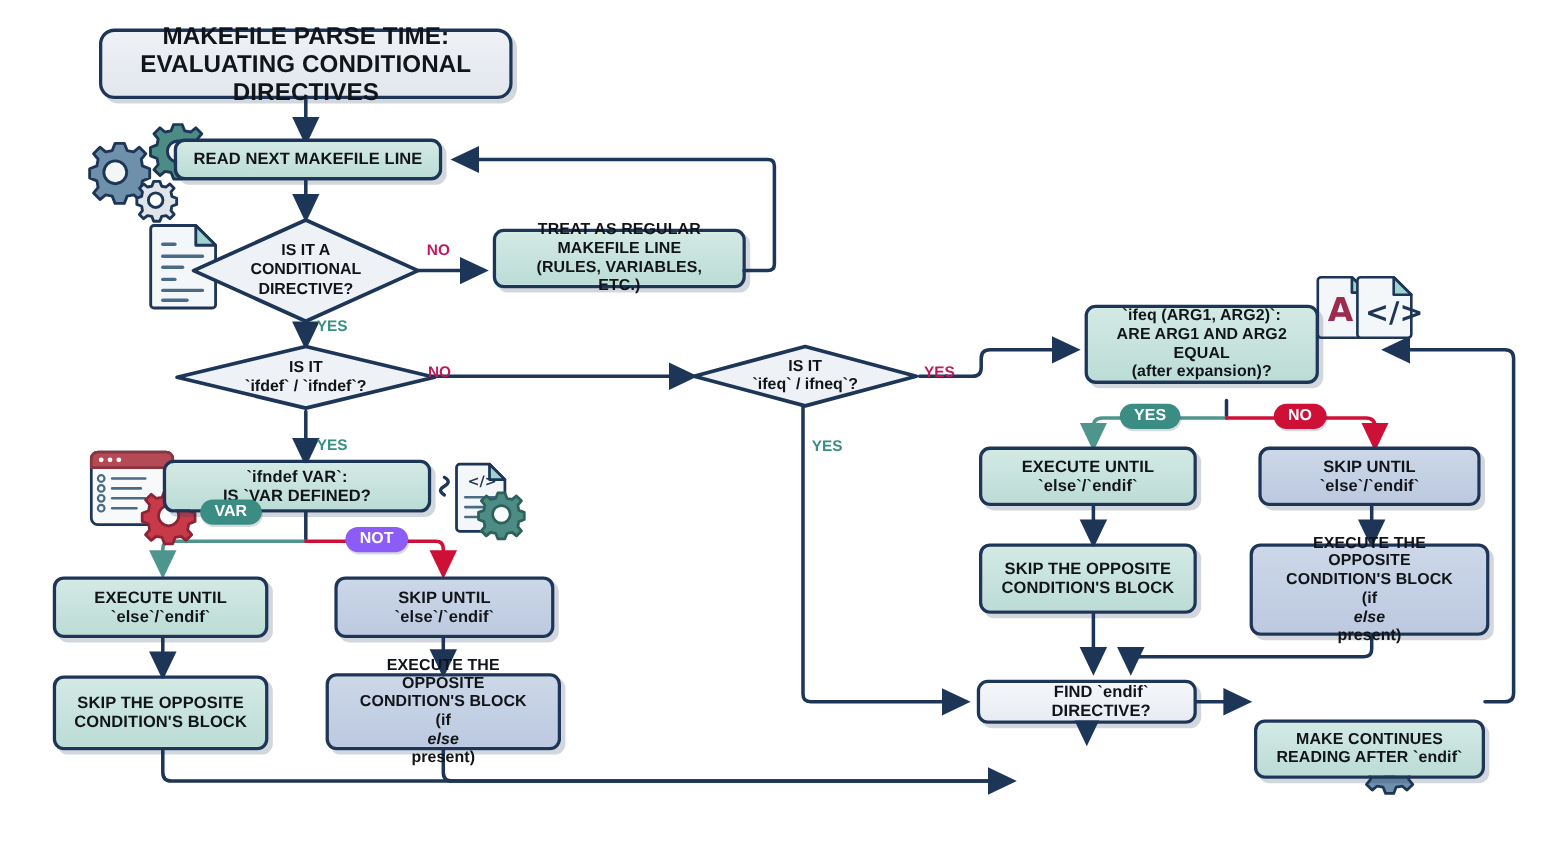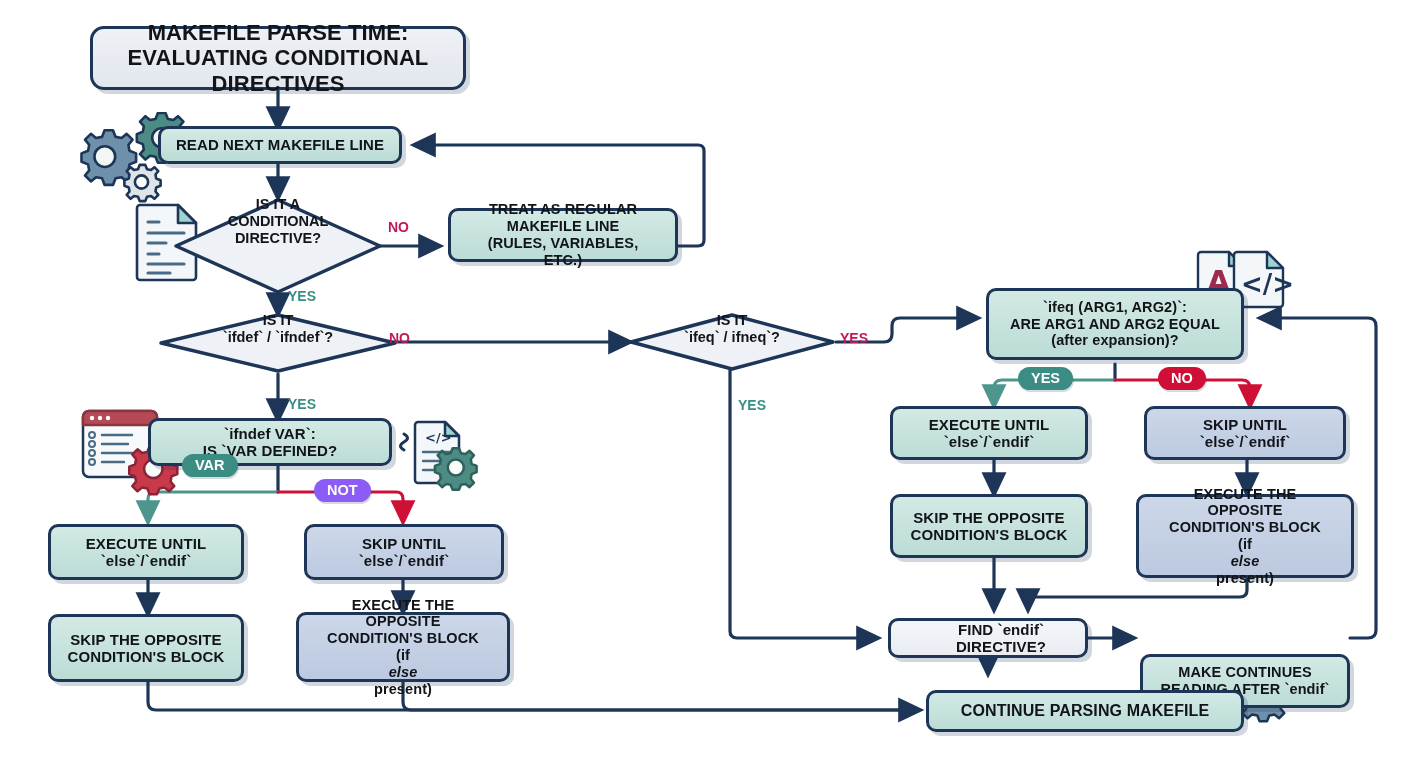--- a/index.html
+++ b/index.html
@@ -41,7 +41,7 @@
   
   .diamond{
     position:absolute;
-    display:flex;justify-content:center;
+    display:flex;align-items:center;justify-content:center;
     text-align:center;
     z-index:3;
     pointer-events:none;

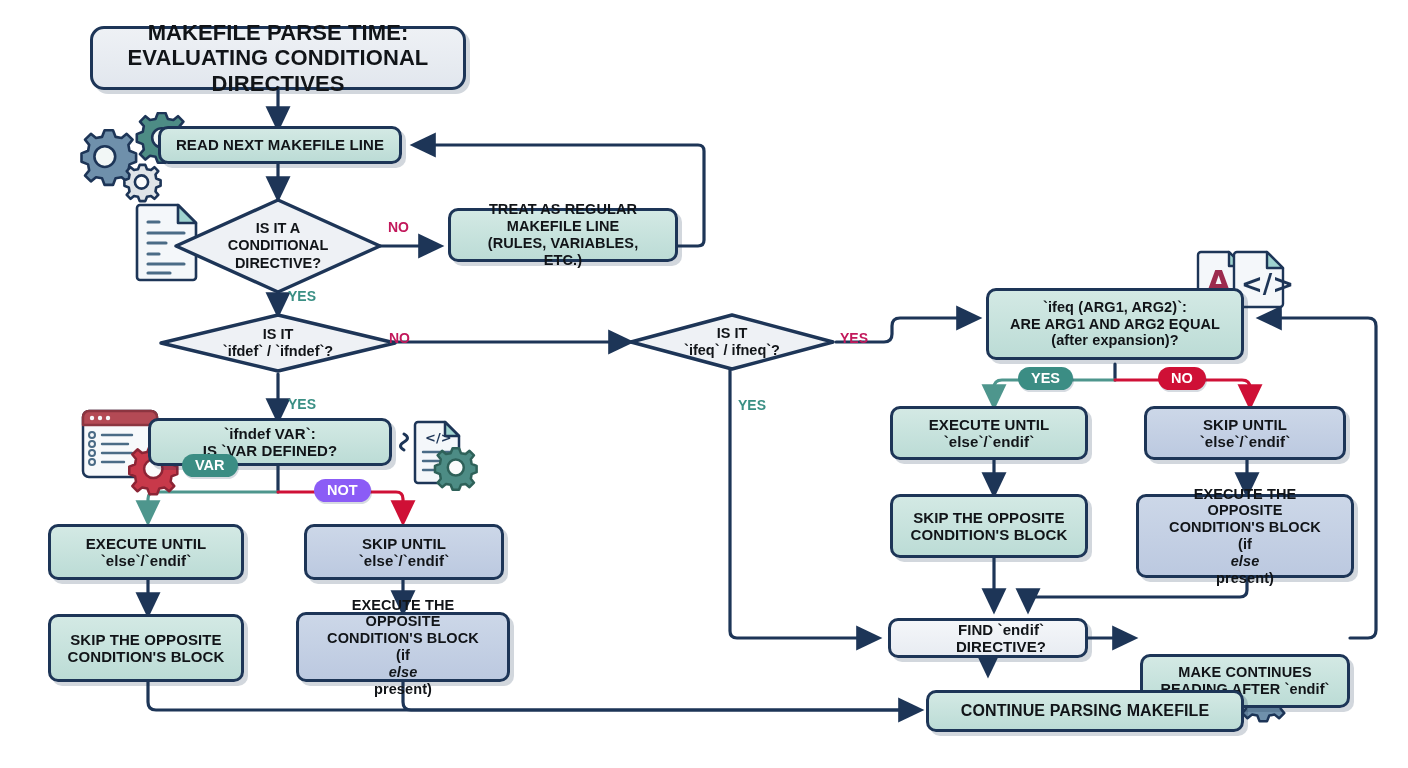--- a/index.html
+++ b/index.html
@@ -301,7 +301,7 @@
     </span>
   </div>
 
-  <div class="node fill-teal t14" style="left:986px;top:288px;width:258px;height:72px;">
+  <div class="node fill-teal t14" style="left:986px;top:277px;width:213px;height:72px;">
     <span>
       <span>`ifeq (ARG1, ARG2)`:</span>
       <span>ARE ARG1 AND ARG2 EQUAL</span>

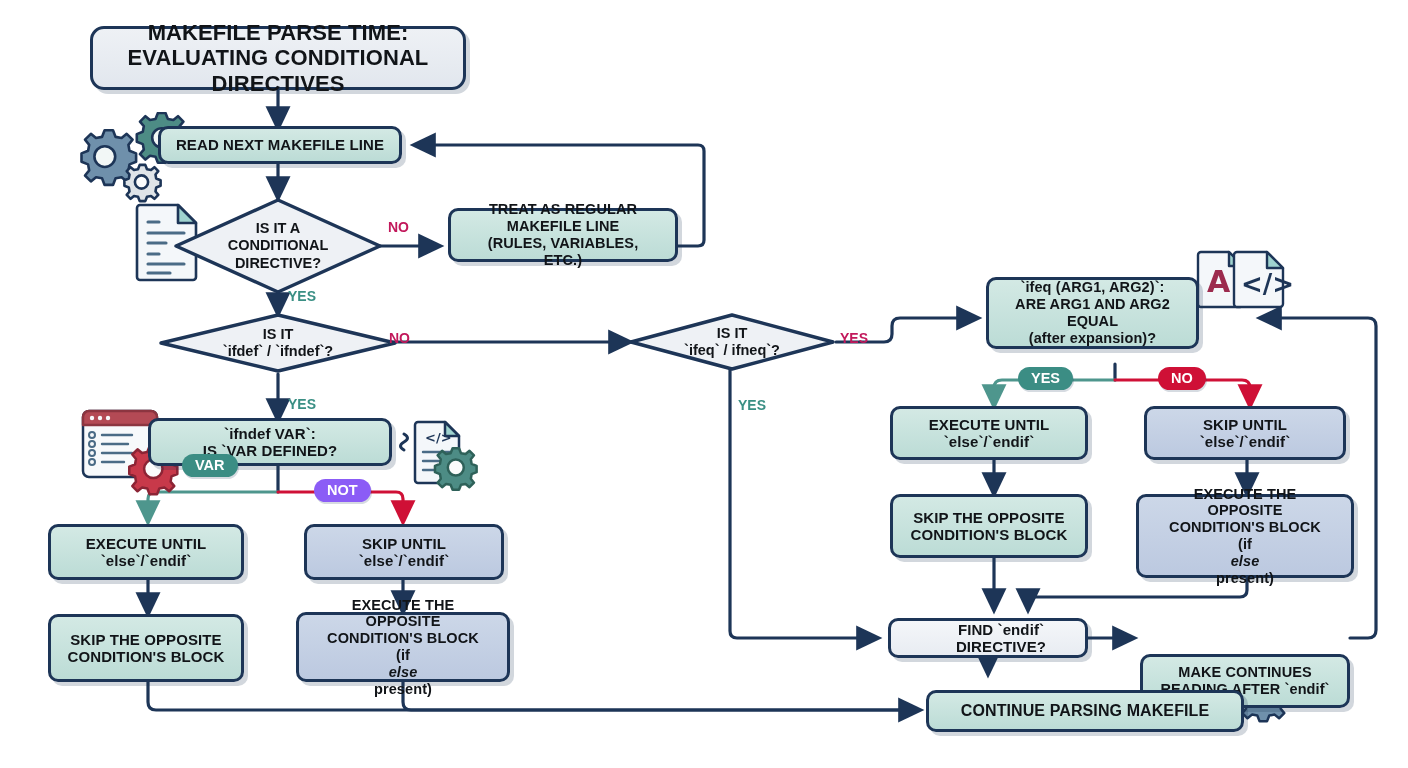--- a/index.html
+++ b/index.html
@@ -386,9 +386,6 @@
     </span>
   </div>
 
-  <div class="node fill-teal t16" style="left:926px;top:690px;width:318px;height:42px;">
-    <span>CONTINUE PARSING MAKEFILE</span>
-  </div>
 
   <div class="elabel lab-no" style="left:388px;top:219px;">NO</div>
   <div class="elabel lab-yes" style="left:288px;top:288px;">YES</div>

